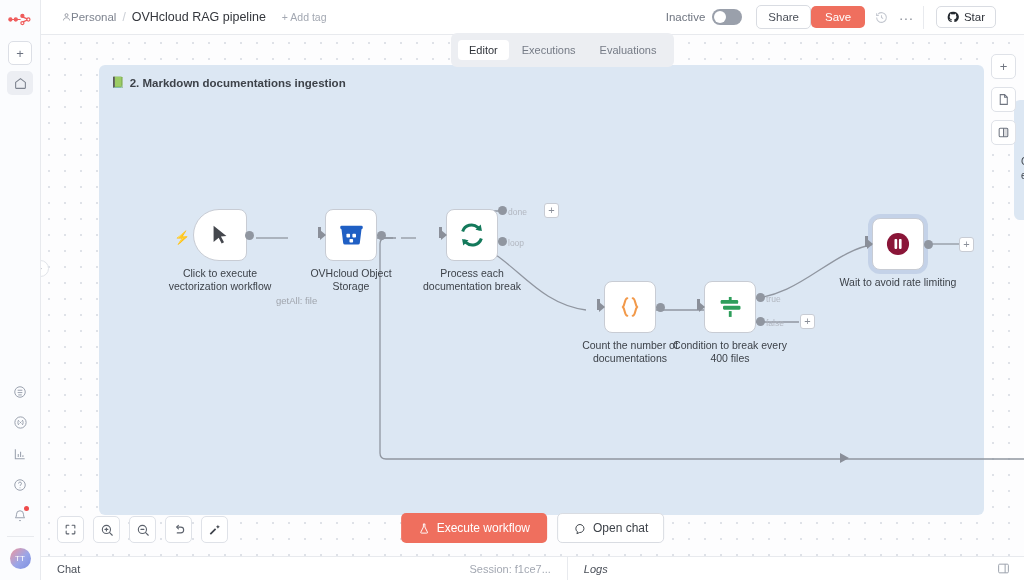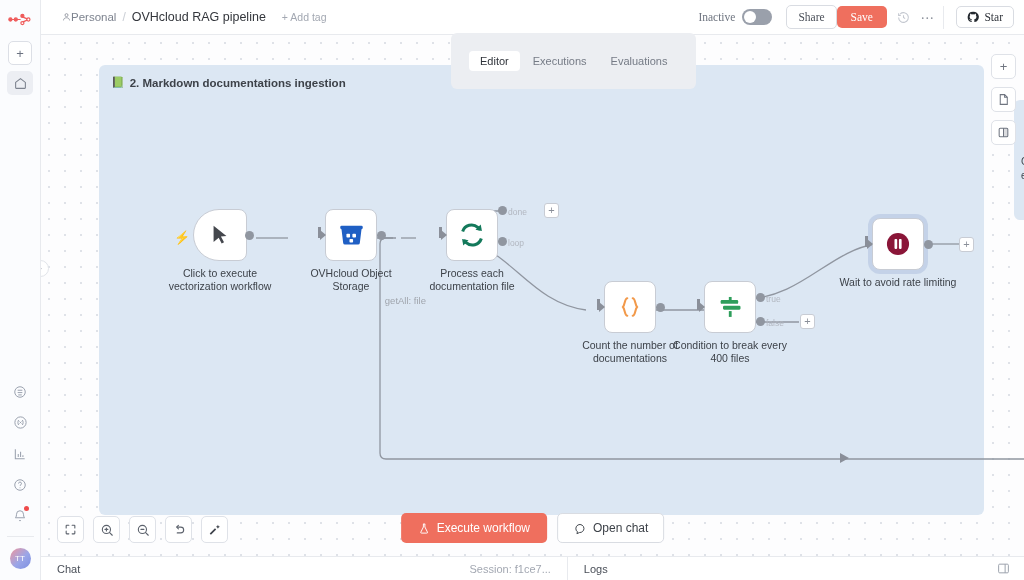--- a/index.html
+++ b/index.html
@@ -58,7 +58,7 @@
   .crumb-sep { color: #c9cdd4; font-size: 12px; }
   .crumb-title { color: #33363c; font-size: 12.5px; }
   .crumb-tag { color: #a3a8b2; font-size: 10.5px; margin-left: 10px; }
-  .hdr-right { margin-left: auto; display: flex; align-items: center; padding-right: 10px; font-family: Liberation Serif, serif; }
+  .hdr-right { margin-left: auto; display: flex; align-items: center; padding-right: 28px; }
   .hdr-inactive { color: #6f7580; font-size: 11.5px; margin-right: 7px; }
   .toggle {
     width: 30px; height: 16px; border-radius: 9px; background: #9aa0ab;

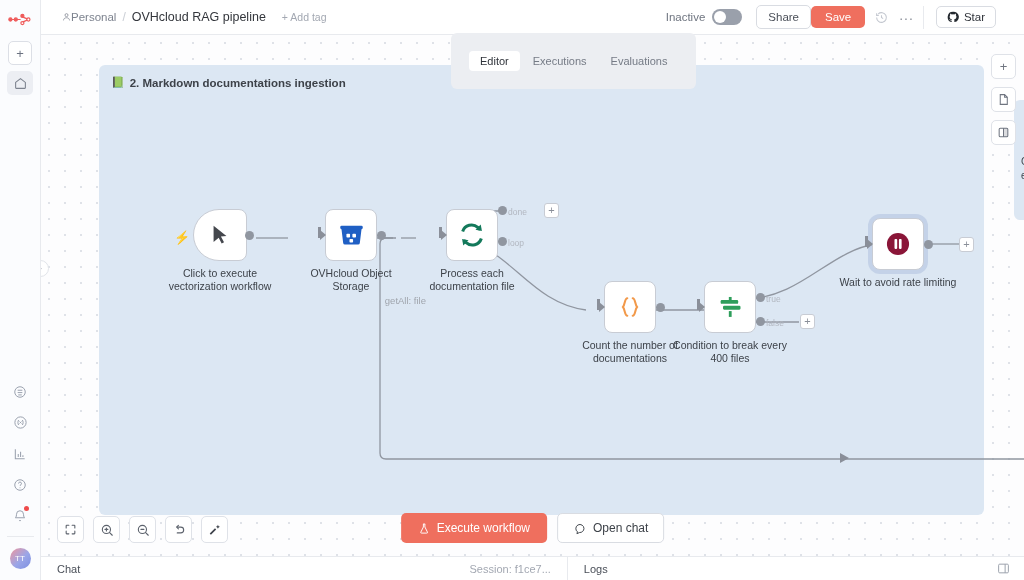--- a/index.html
+++ b/index.html
@@ -88,7 +88,7 @@
   
   .tabs {
     position: absolute; left: 451px; top: 33px; z-index: 26;
-    background: #eceef2; border-radius: 6px; padding: 18px;
+    background: #eceef2; border-radius: 6px; padding: 7px;
     display: flex; gap: 2px;
   }
   .tab { font-size: 11px; color: #757b86; padding: 4px 11px; border-radius: 4px; }

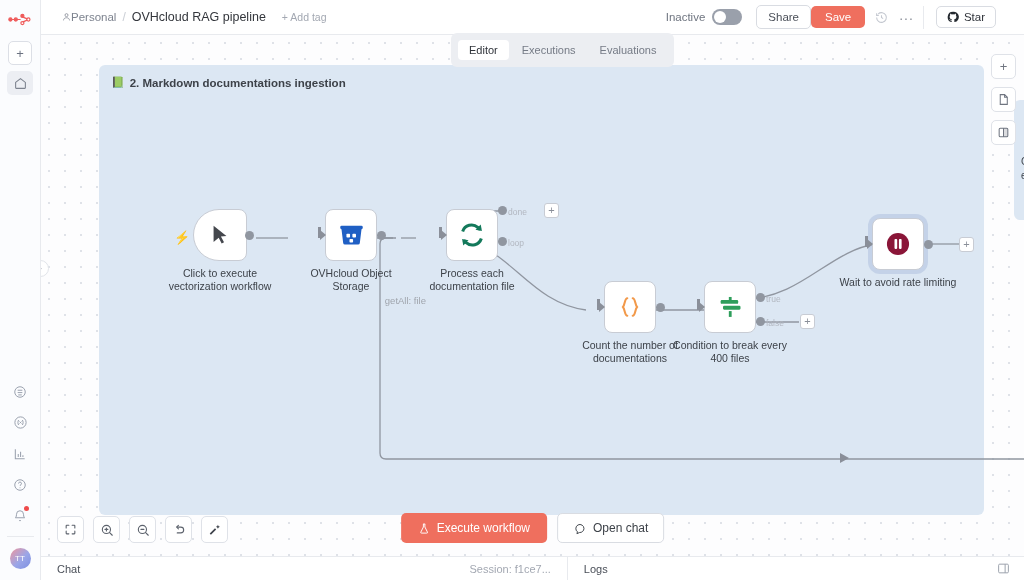--- a/index.html
+++ b/index.html
@@ -396,7 +396,7 @@
       <div class="port-lbl" style="left:62px;top:29px;">loop</div>
       <div class="plus-box" style="left:98px;top:-6px;">+</div>
       <div class="nlabel">
-        <span>Process each</span><br><span>documentation file</span>
+        <span>Process each</span><br><span>documentation break</span>
       </div>
     </div>
 

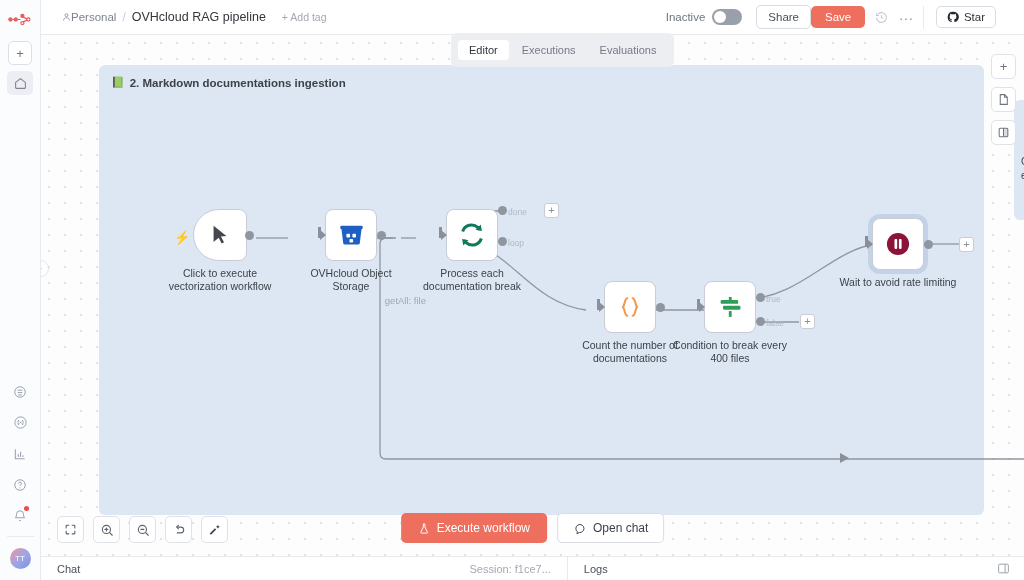--- a/index.html
+++ b/index.html
@@ -144,7 +144,7 @@
   }
   .nsub {
     position: absolute; top: 86px; left: 50%; transform: translateX(-50%);
-    width: 150px; text-align: right; font-size: 9.5px; color: #a0a5ad;
+    width: 150px; text-align: left; font-size: 9.5px; color: #a0a5ad;
   }
   .port {
     position: absolute; width: 9px; height: 9px; border-radius: 50%;

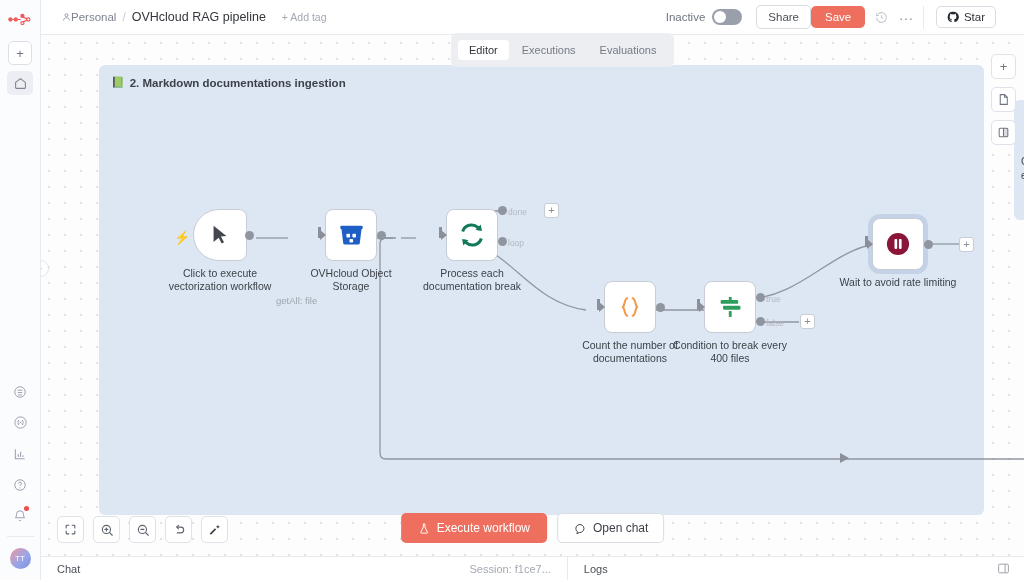--- a/index.html
+++ b/index.html
@@ -208,7 +208,7 @@
   .bb-chat { font-size: 11px; color: #4a4f58; padding-left: 16px; }
   .bb-session { font-size: 11px; color: #a3a8b2; margin-left: auto; }
   .bb-div { width: 1px; height: 24px; background: #e8eaee; margin: 0 16px; }
-  .bb-logs { font-size: 11px; color: #4a4f58; }
+  .bb-logs { font-size: 11px; color: #4a4f58; font-style: italic; }
   .bb-right { margin-left: auto; padding-right: 14px; color: #9aa0ab; display:flex; }
 </style>
 </head>

